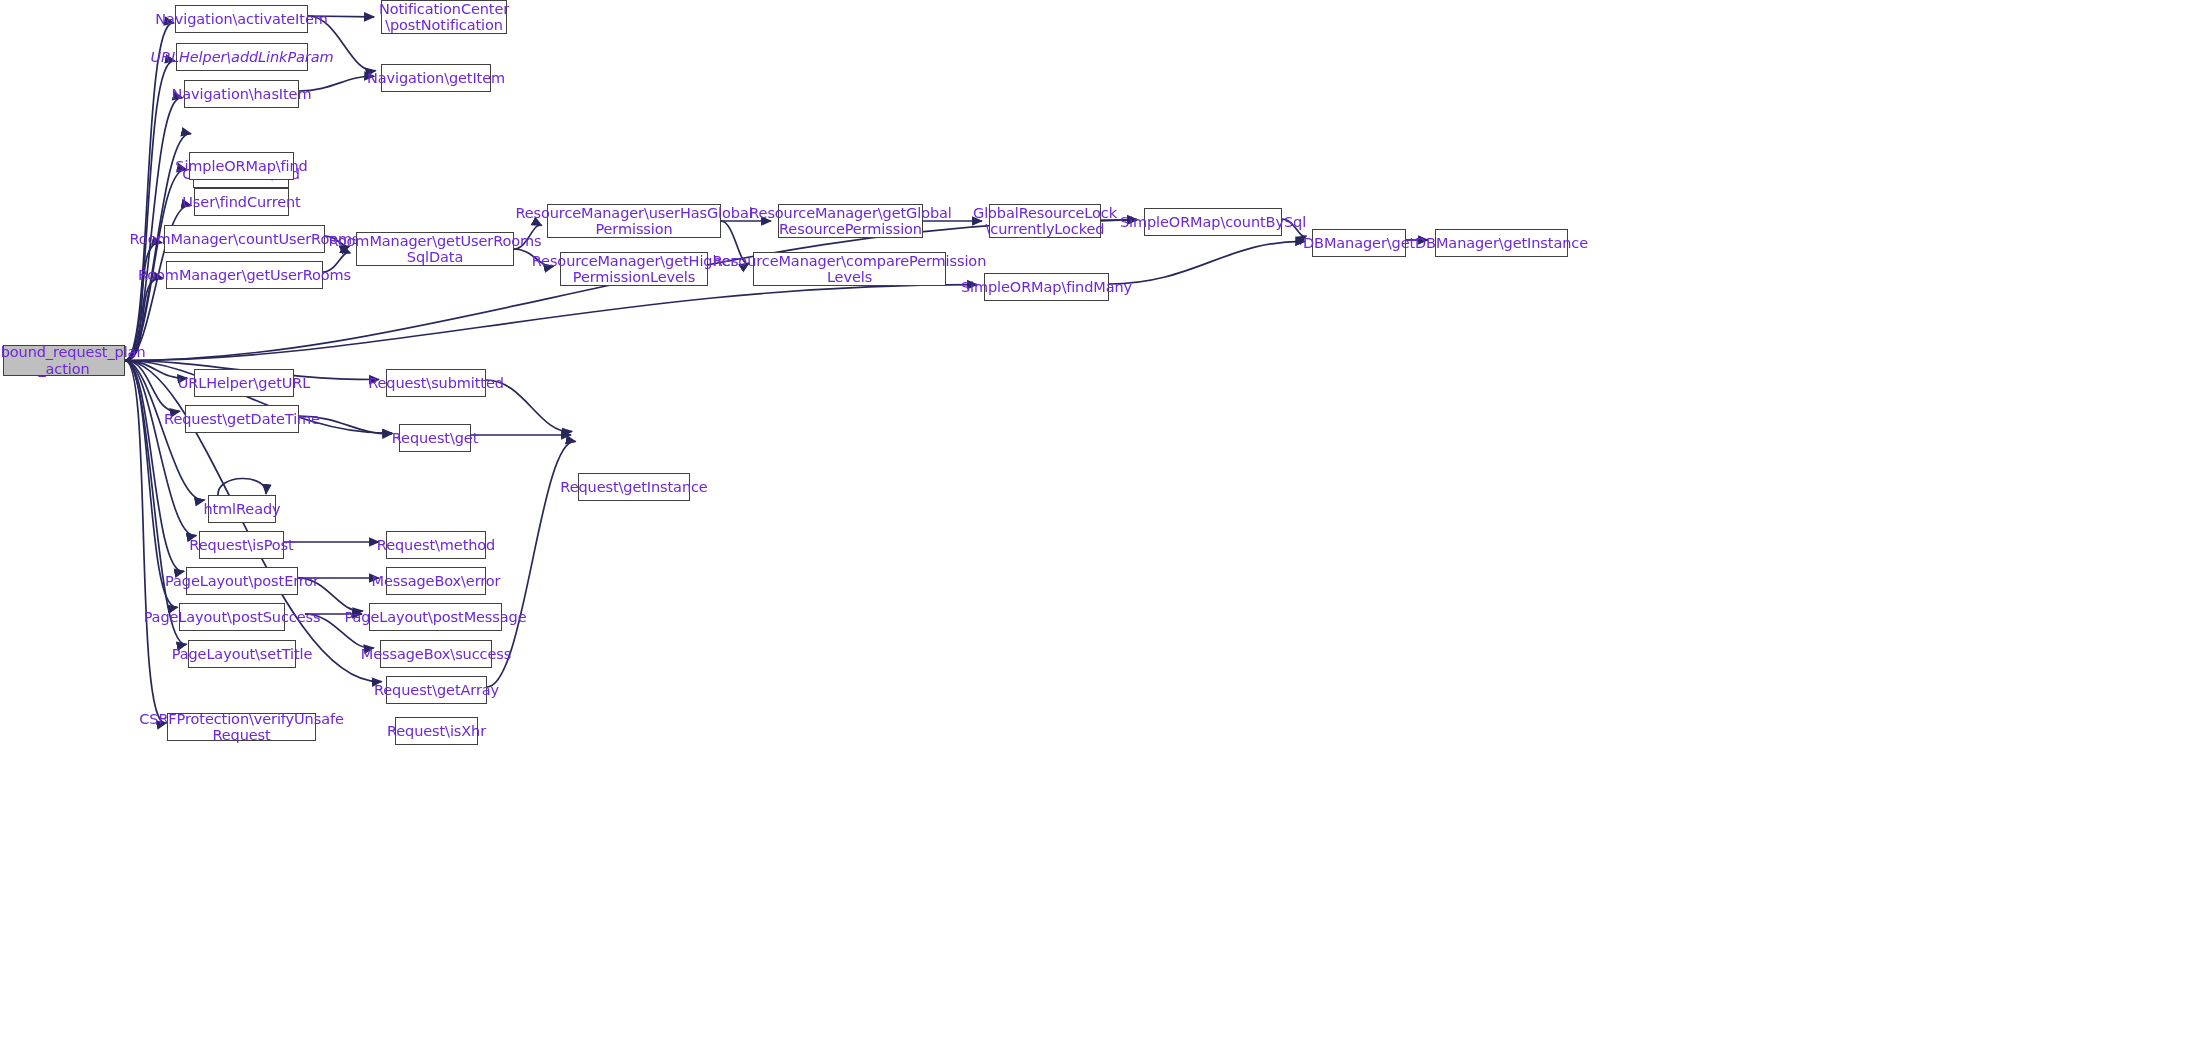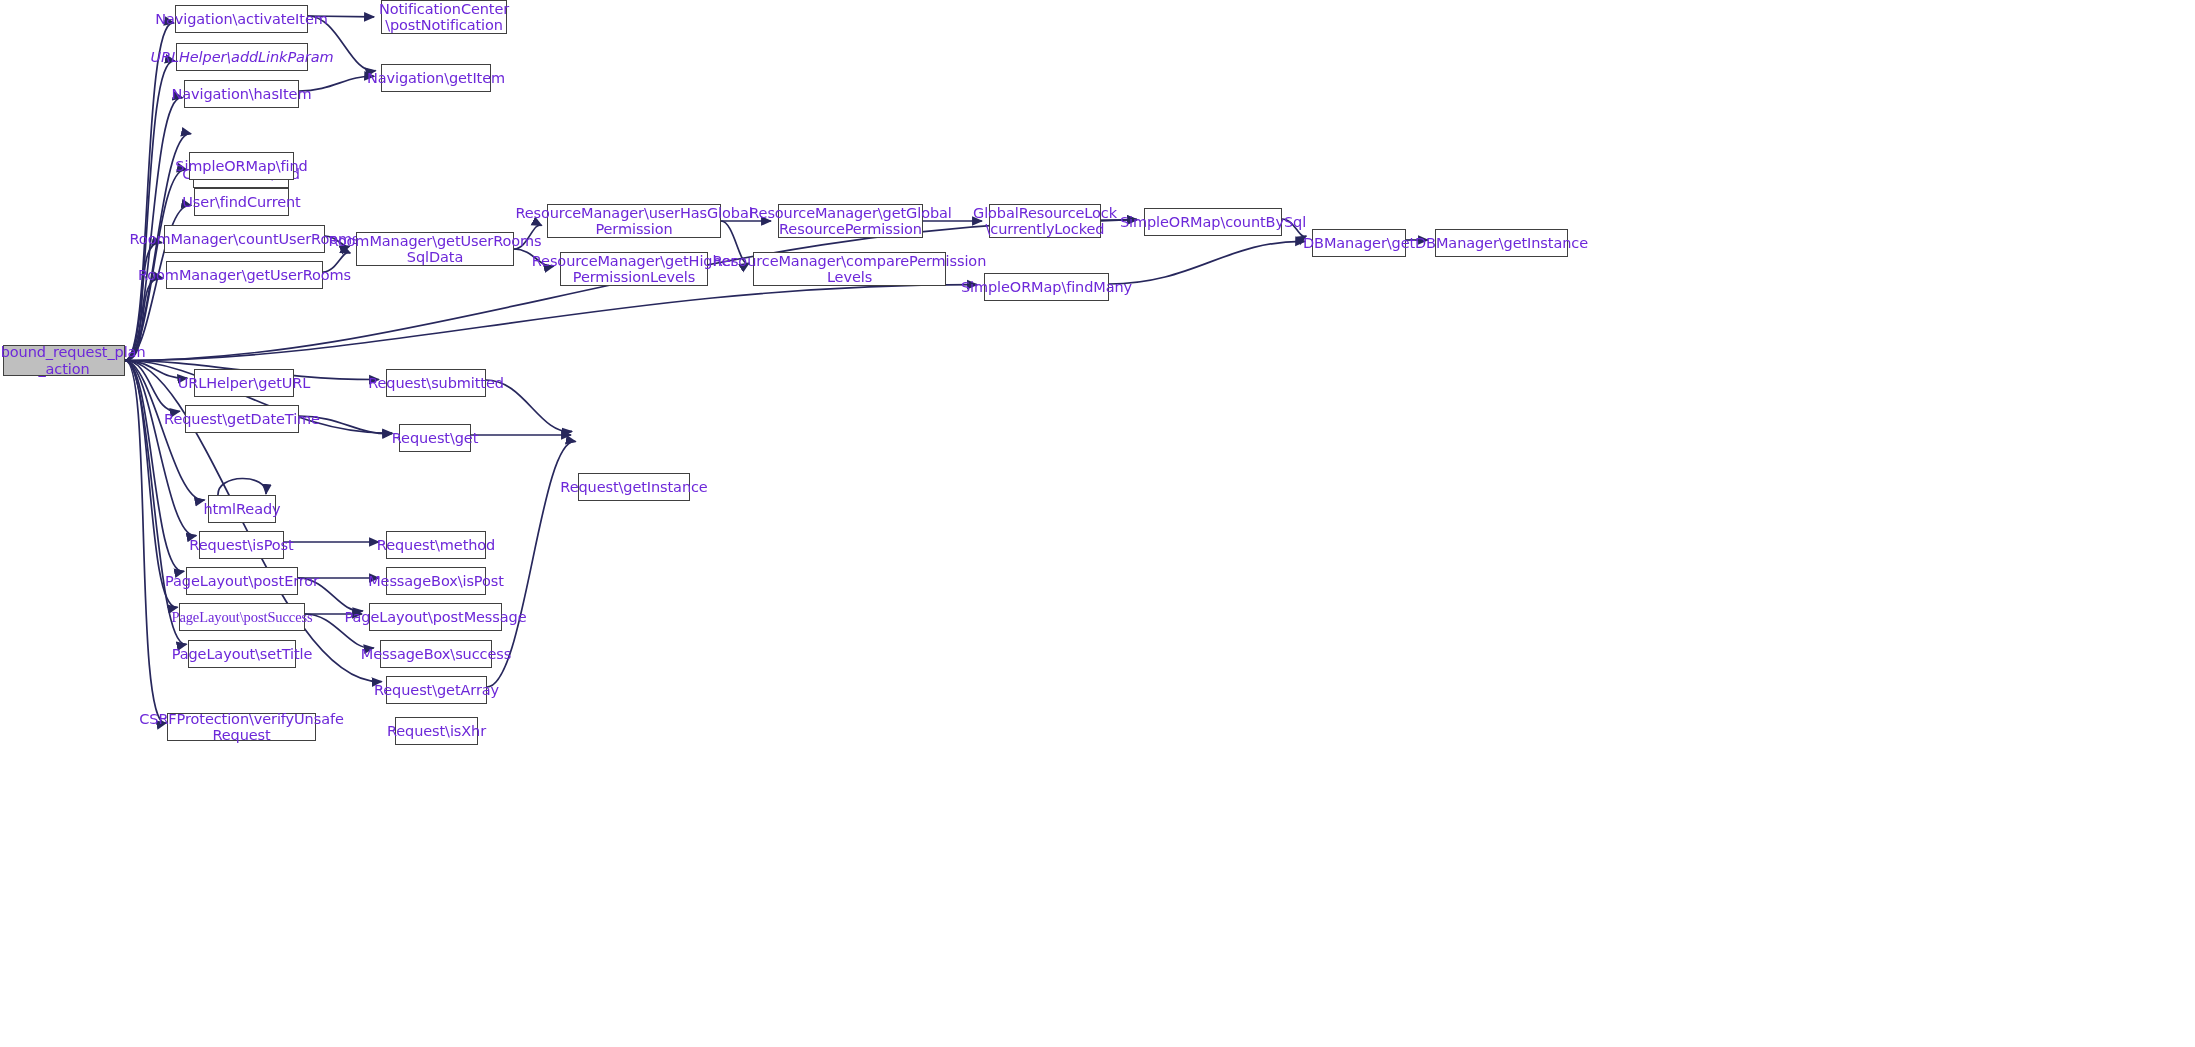--- a/index.html
+++ b/index.html
@@ -128,7 +128,7 @@
       <div class="node" style="left: 199px; top: 531px; width: 85px; height: 22px;">Request\isPost</div>
       <div class="node" style="left: 386px; top: 531px; width: 100px; height: 18px;">Request\method</div>
       <div class="node" style="left: 186px; top: 567px; width: 112px; height: 22px;">PageLayout\postError</div>
-      <div class="node" style="left: 386px; top: 567px; width: 100px; height: 22px;">MessageBox\isPost</div>
+      <div class="node" style="left: 386px; top: 567px; width: 100px; height: 22px;">MessageBox\error</div>
       <div class="node" style="left: 179px; top: 603px; width: 126px; height: 22px; font-family: Liberation Serif, serif;">PageLayout\postSuccess</div>
       <div class="node" style="left: 369px; top: 603px; width: 133px; height: 22px; text-align: right;">PageLayout\postMessage</div>
       <div class="node" style="left: 188px; top: 640px; width: 108px; height: 22px;">PageLayout\setTitle</div>

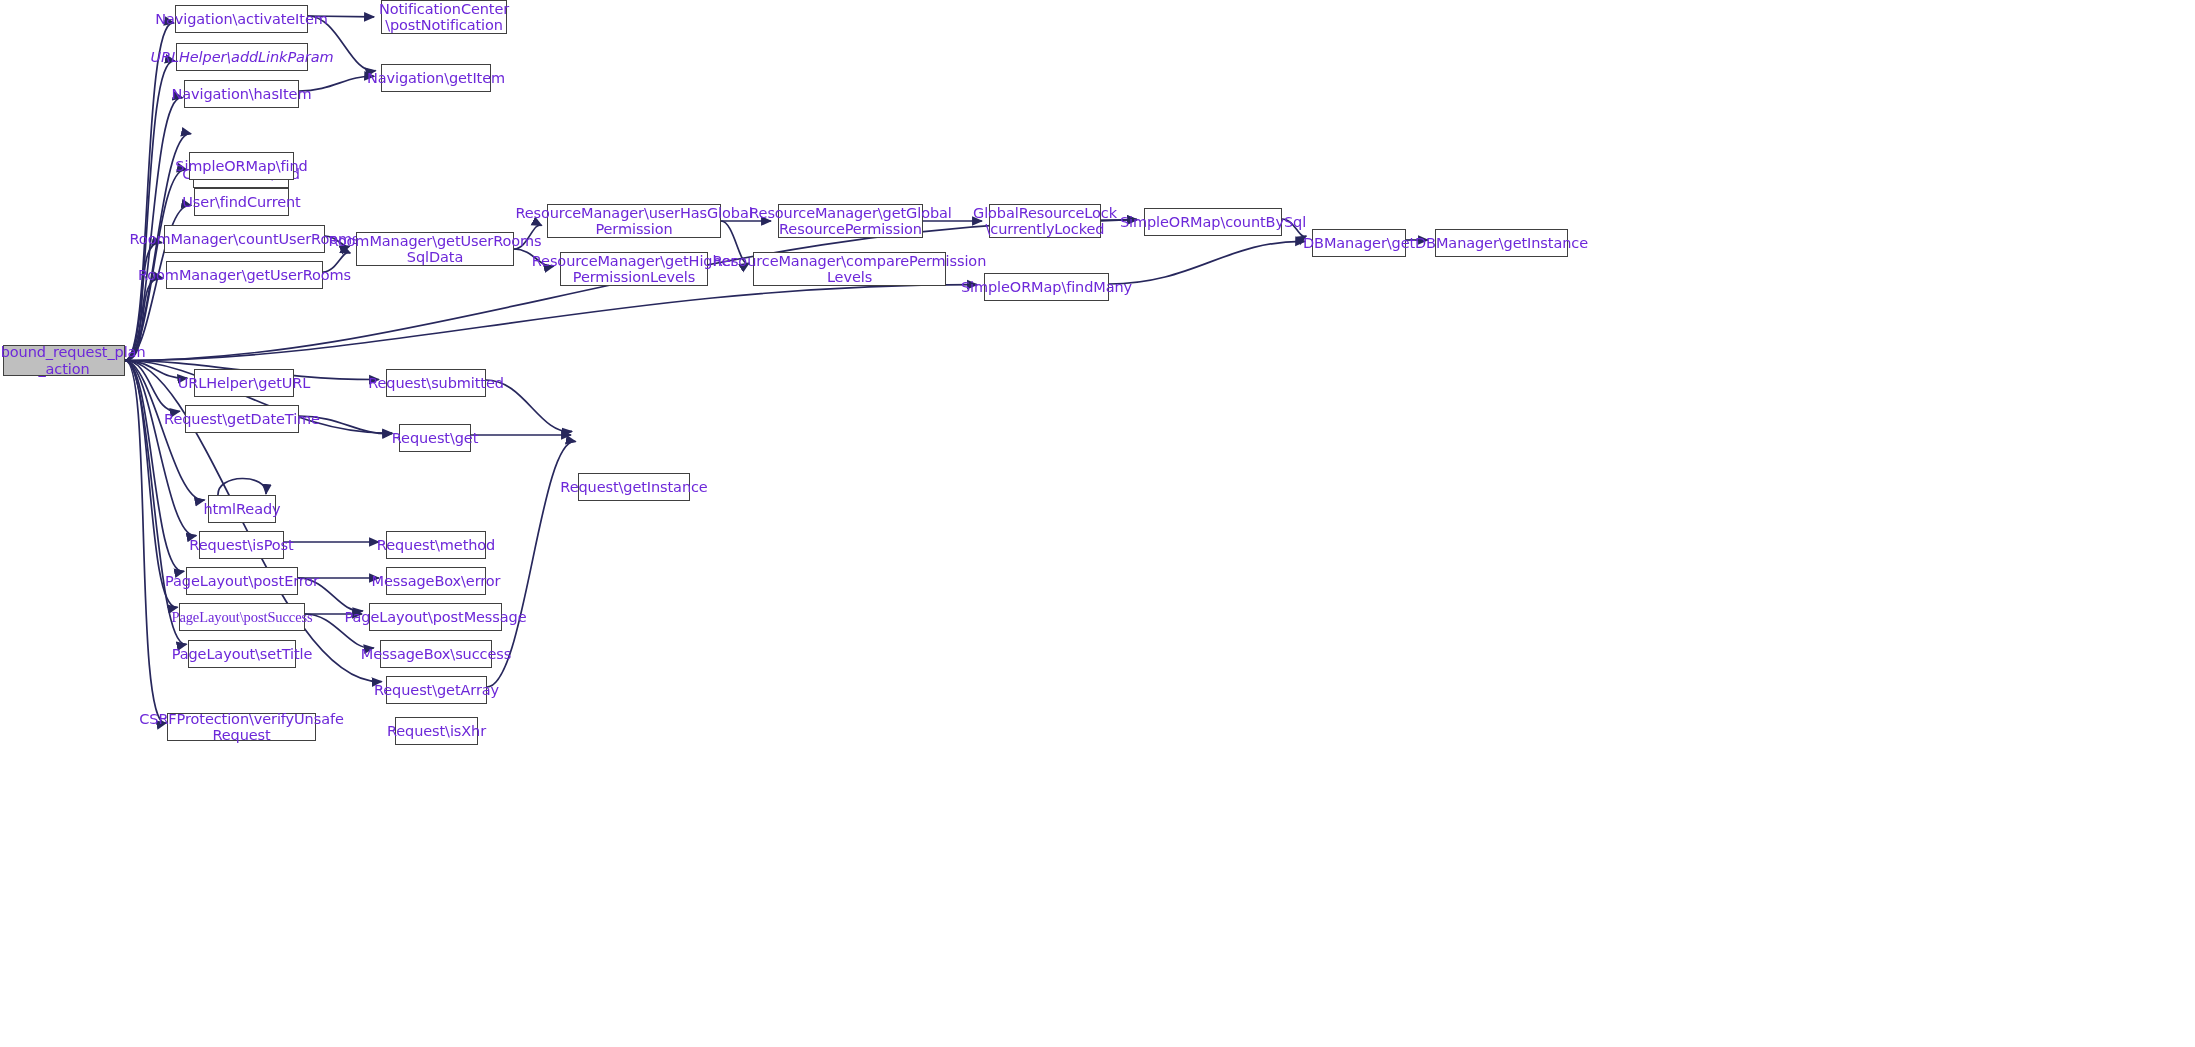--- a/index.html
+++ b/index.html
@@ -129,7 +129,7 @@
       <div class="node" style="left: 386px; top: 531px; width: 100px; height: 18px;">Request\method</div>
       <div class="node" style="left: 186px; top: 567px; width: 112px; height: 22px;">PageLayout\postError</div>
       <div class="node" style="left: 386px; top: 567px; width: 100px; height: 22px;">MessageBox\error</div>
-      <div class="node" style="left: 179px; top: 603px; width: 126px; height: 22px; font-family: Liberation Serif, serif;">PageLayout\postSuccess</div>
+      <div class="node" style="left: 179px; top: 603px; width: 106px; height: 22px;">PageLayout\postSuccess</div>
       <div class="node" style="left: 369px; top: 603px; width: 133px; height: 22px; text-align: right;">PageLayout\postMessage</div>
       <div class="node" style="left: 188px; top: 640px; width: 108px; height: 22px;">PageLayout\setTitle</div>
       <div class="node" style="left: 380px; top: 640px; width: 112px; height: 22px;">MessageBox\success</div>

